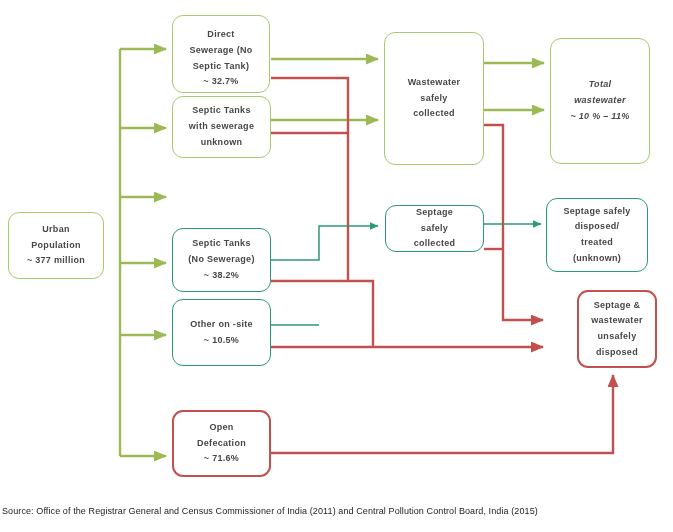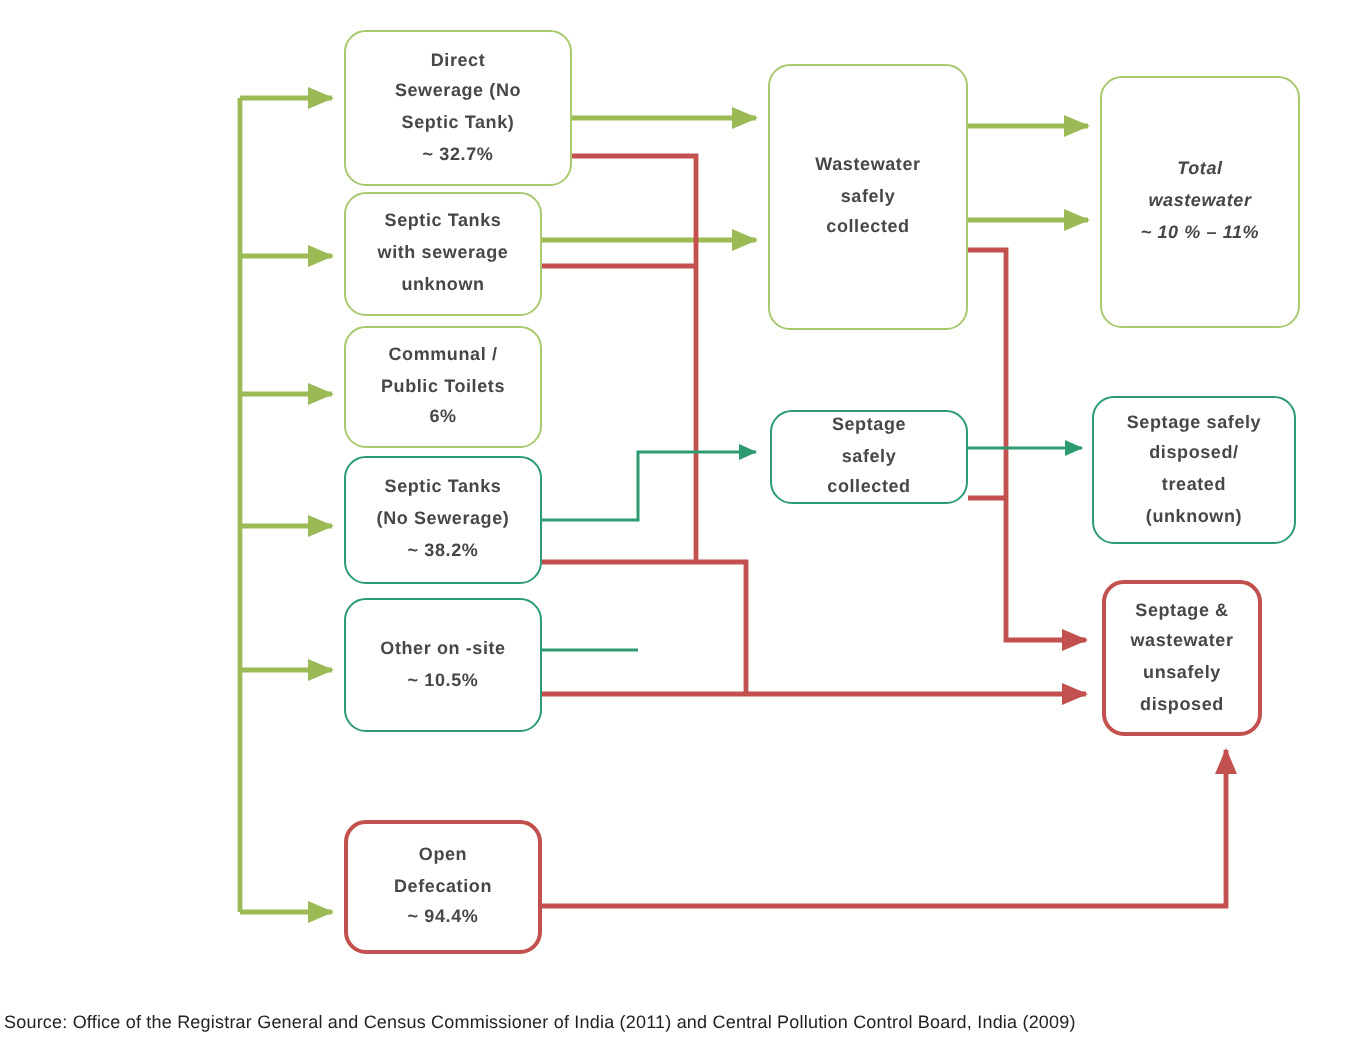--- a/index.html
+++ b/index.html
@@ -75,7 +75,7 @@
   </svg>
 
 
-  <div class="node b-green" style="left:172px;top:15px;width:114px;height:78px;">
+  <div class="node b-green" style="left:172px;top:15px;width:98px;height:78px;align-items:flex-end;">
     <span class="node-label">Direct
 Sewerage (No
 Septic Tank)

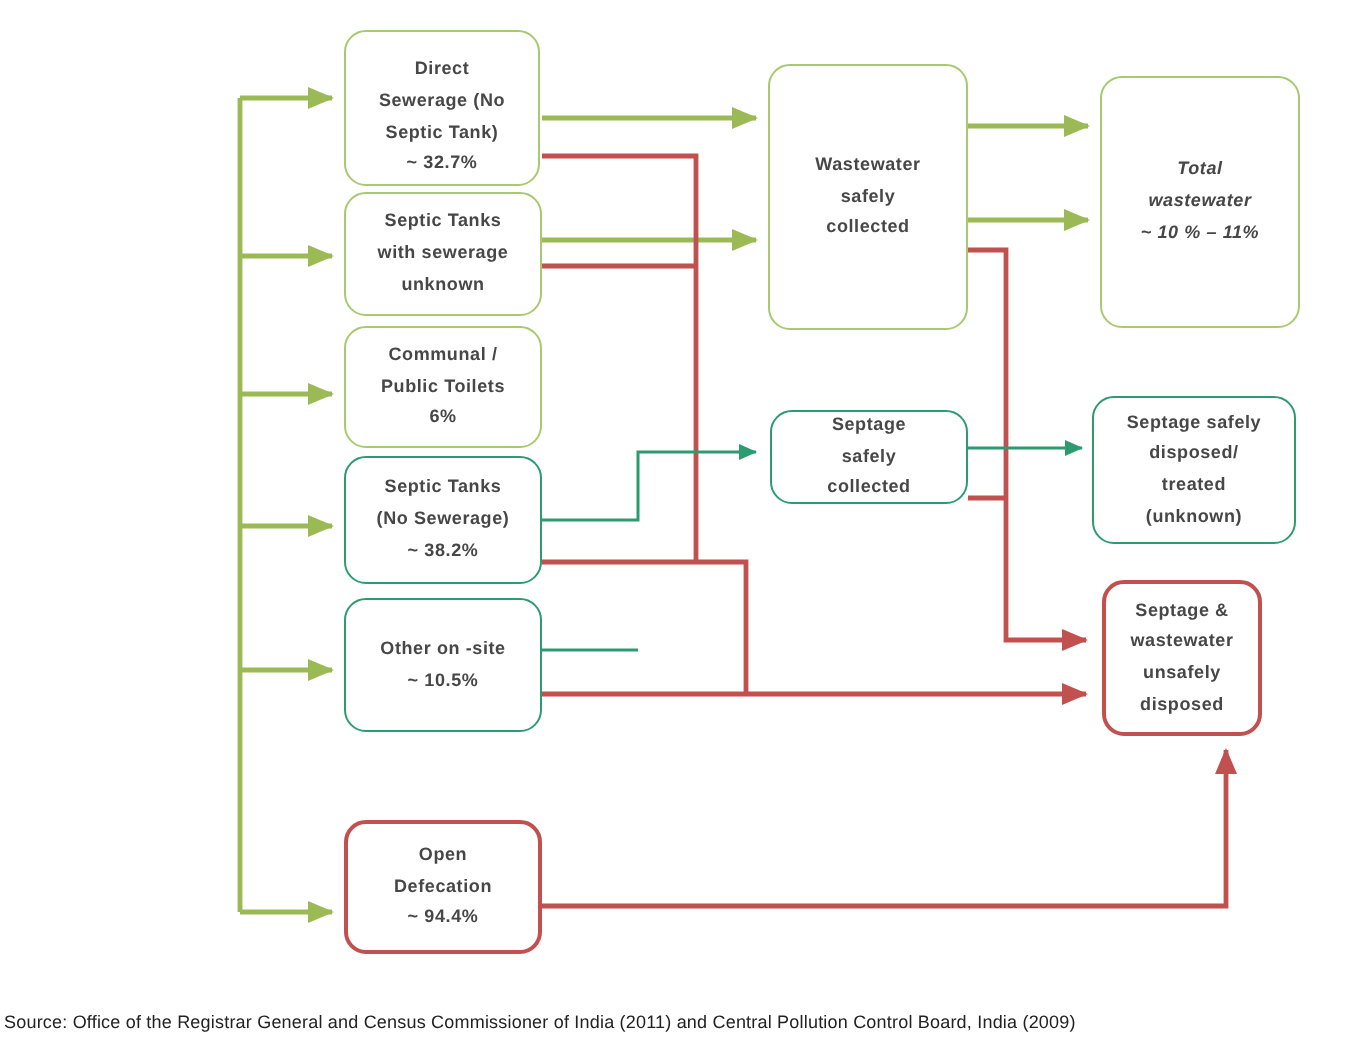--- a/index.html
+++ b/index.html
@@ -88,11 +88,6 @@
 unknown</span>
   </div>
 
-  <div class="node b-green" style="left:172px;top:163px;width:99px;height:61px;">
-    <span class="node-label">Communal /
-Public Toilets
-6%</span>
-  </div>
 
   <div class="node b-teal" style="left:172px;top:228px;width:99px;height:64px;">
     <span class="node-label">Septic Tanks

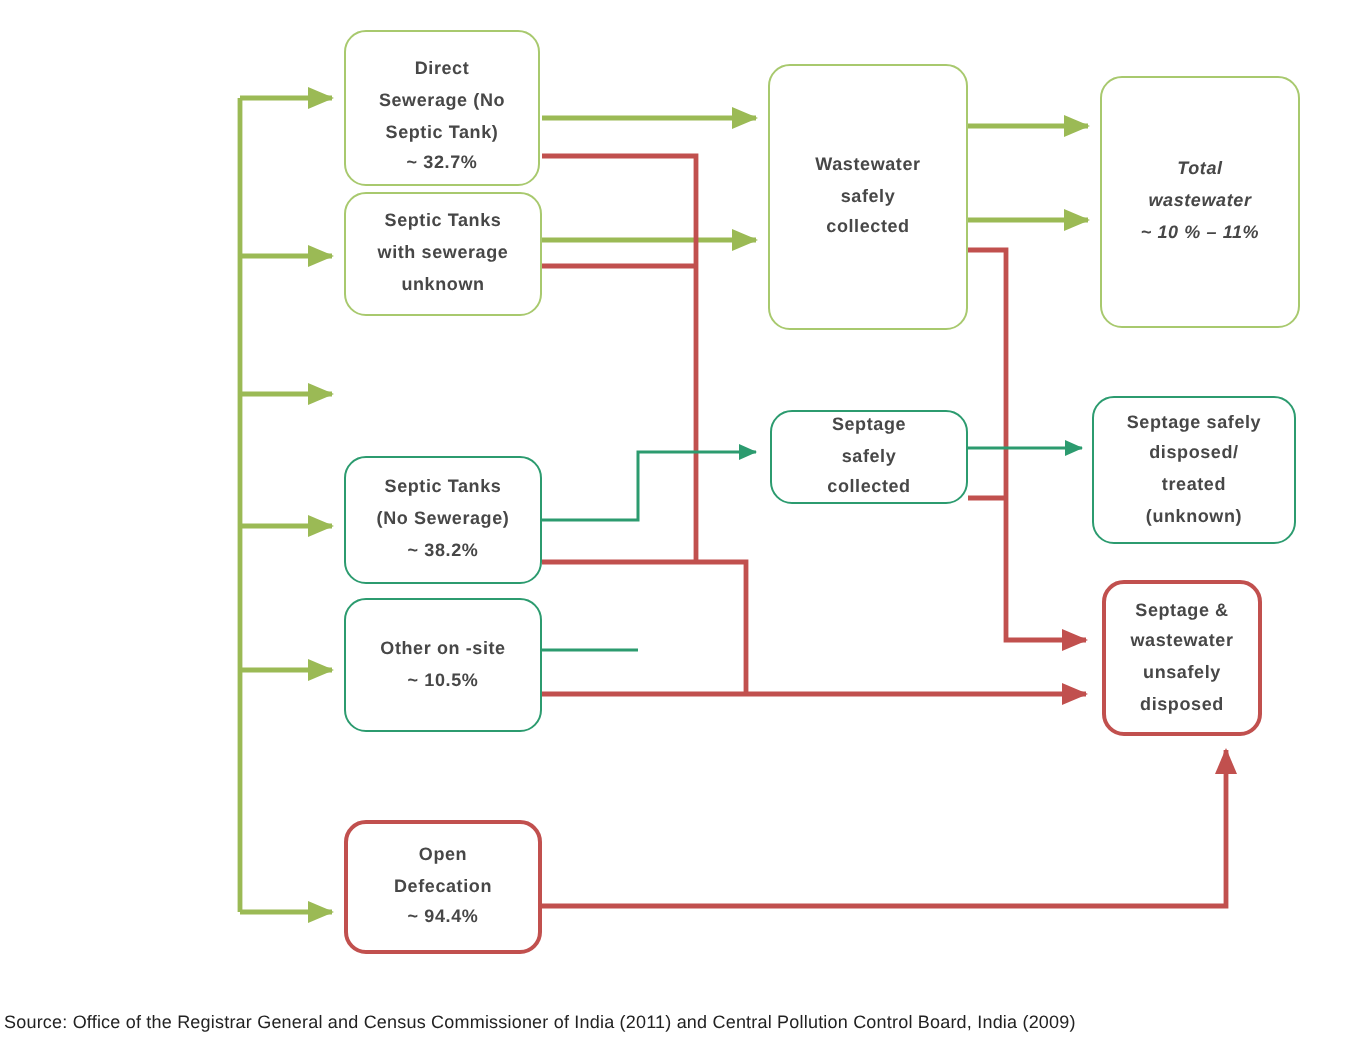--- a/index.html
+++ b/index.html
@@ -74,6 +74,11 @@
     </g>
   </svg>
 
+  <div class="node b-green" style="left:8px;top:212px;width:96px;height:67px;">
+    <span class="node-label">Urban
+Population
+~ 377 million</span>
+  </div>
 
   <div class="node b-green" style="left:172px;top:15px;width:98px;height:78px;align-items:flex-end;">
     <span class="node-label">Direct

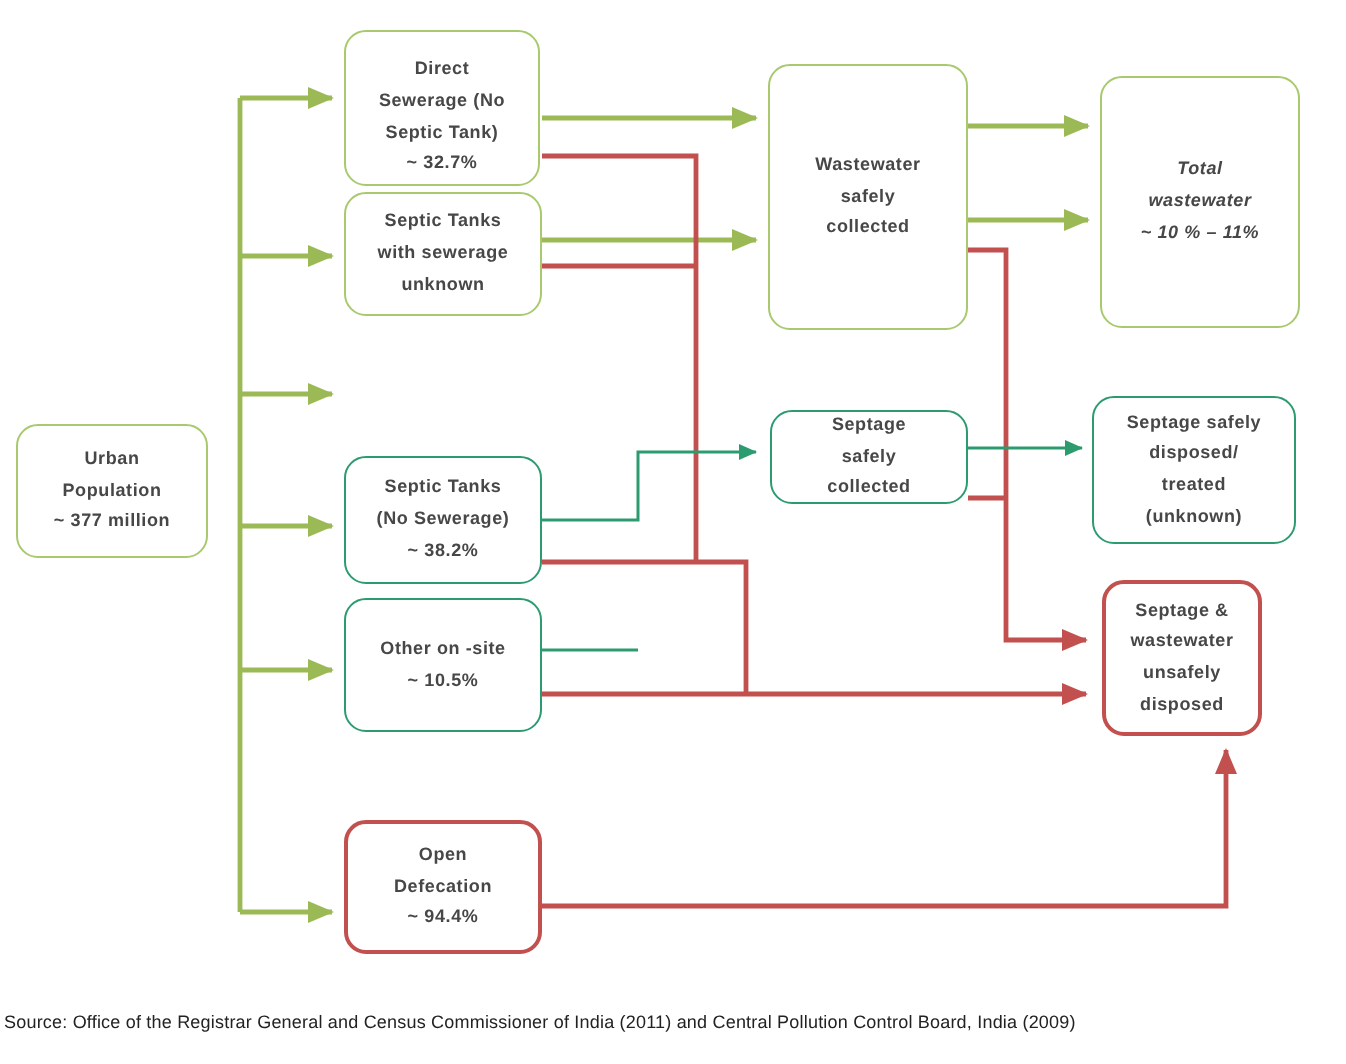--- a/index.html
+++ b/index.html
@@ -136,7 +136,7 @@
 (unknown)</span>
   </div>
 
-  <div class="node b-red" style="left:551px;top:290px;width:80px;height:78px;">
+  <div class="node b-red" style="left:577px;top:290px;width:80px;height:78px;">
     <span class="node-label">Septage &amp;
 wastewater
 unsafely

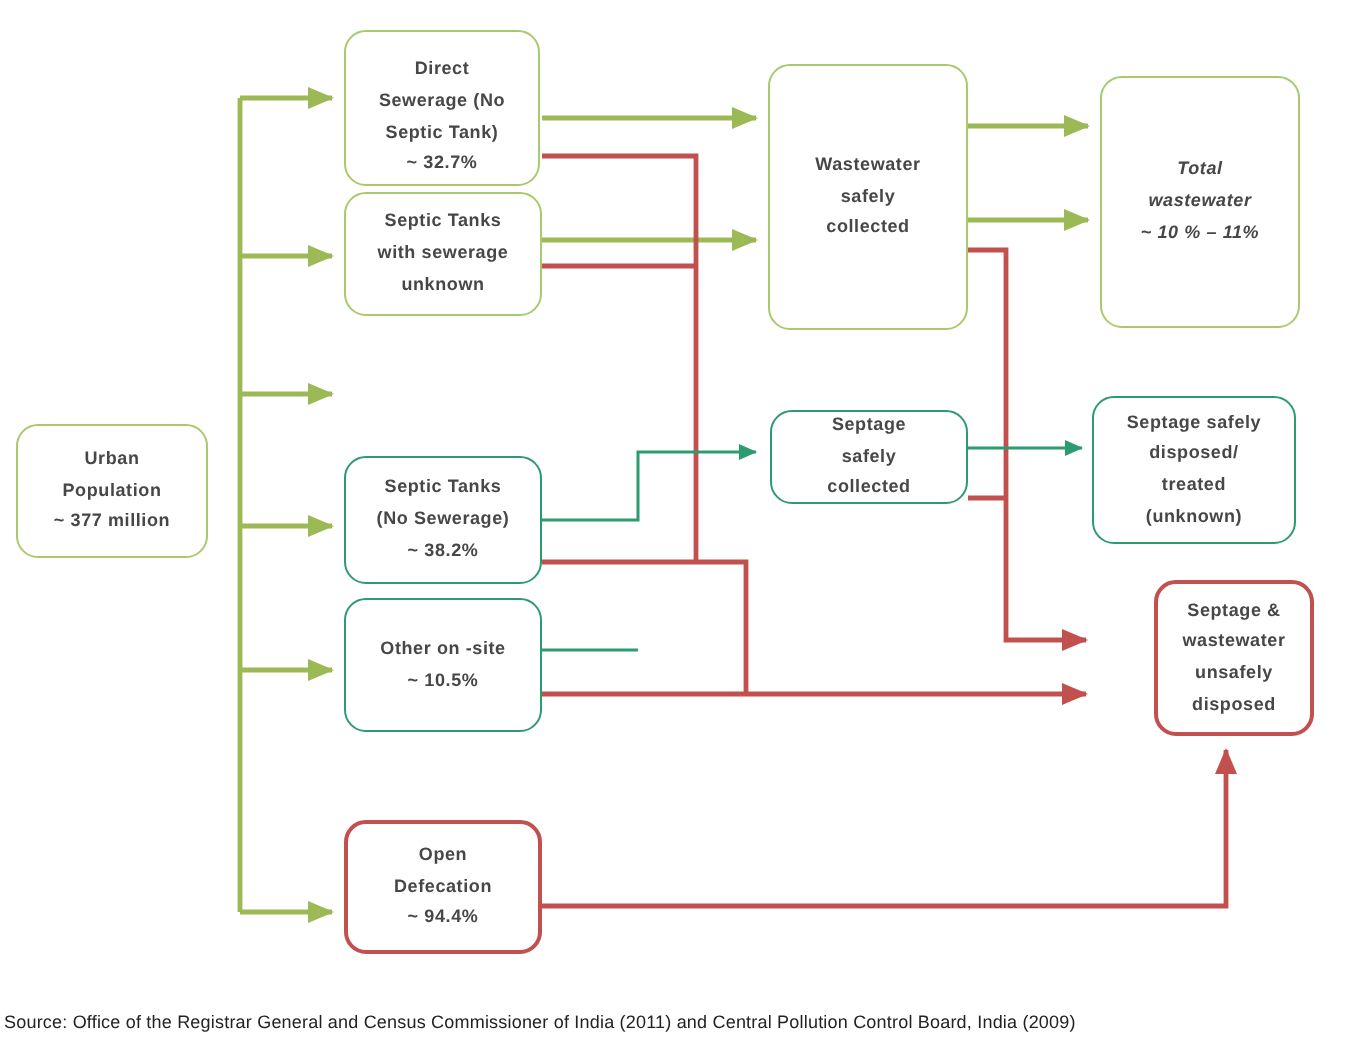--- a/index.html
+++ b/index.html
@@ -108,7 +108,7 @@
   <div class="node b-red" style="left:172px;top:410px;width:99px;height:67px;">
     <span class="node-label">Open
 Defecation
-~ 94.4%</span>
+~ 71.6%</span>
   </div>
 
   <div class="node b-green" style="left:384px;top:32px;width:100px;height:133px;">

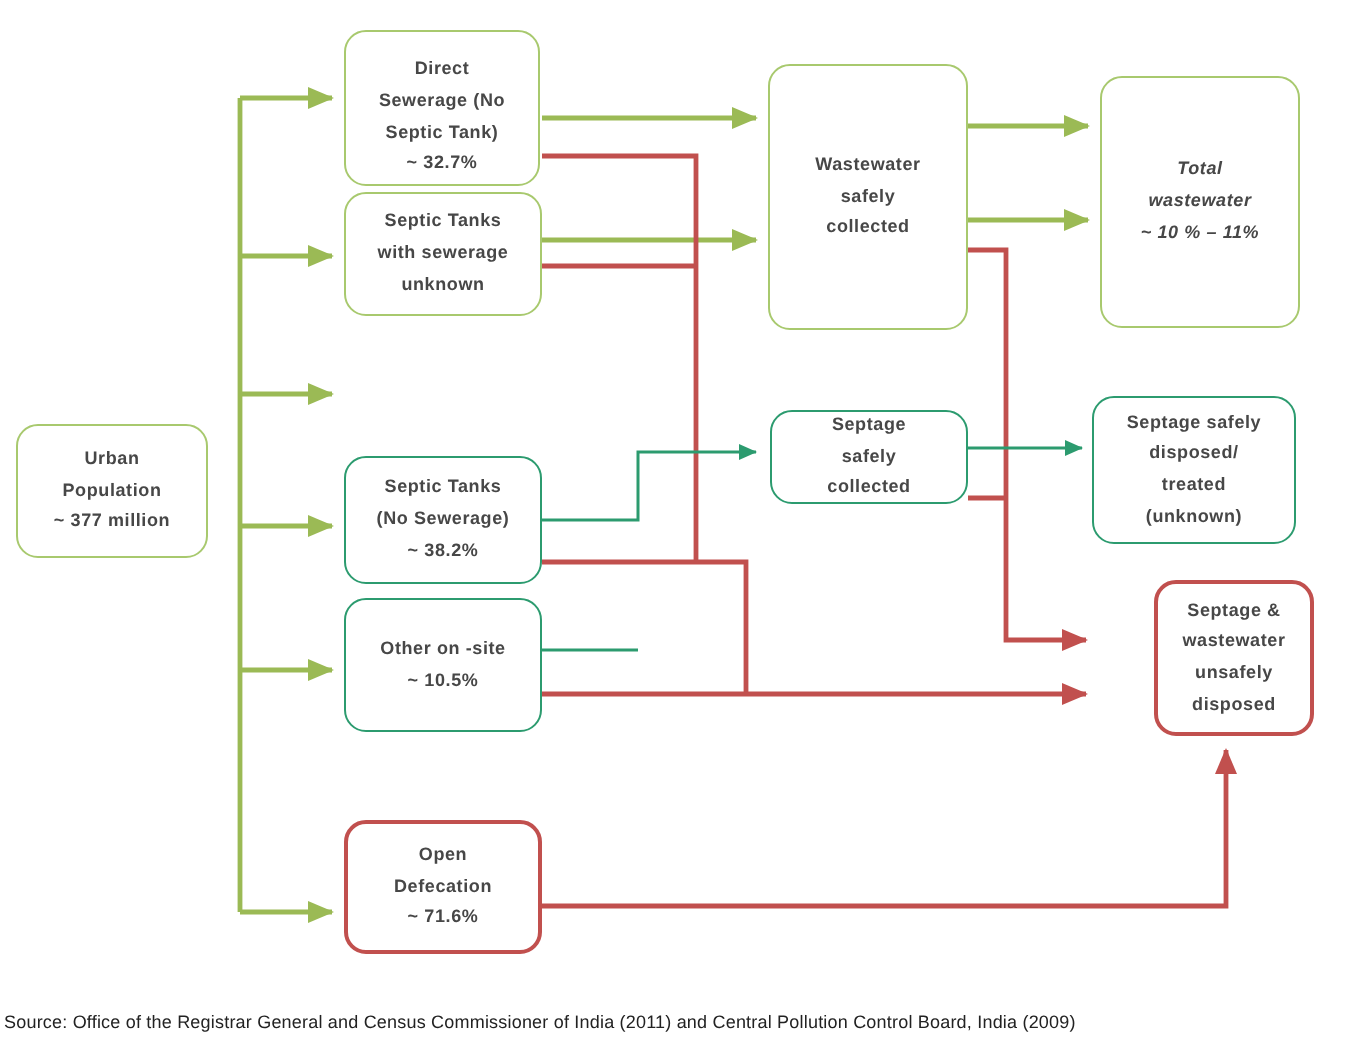--- a/index.html
+++ b/index.html
@@ -143,7 +143,7 @@
 disposed</span>
   </div>
 
-  <div class="source-note">Source:  Office of the Registrar General and Census Commissioner of India (2011) and Central Pollution Control Board, India (2009)</div>
+  <div class="source-note">Source:  Office of the Registrar General and Census Commissioner of India (2011) and Central Pollution Control Board, India (2015)</div>
 
 </div>
 

